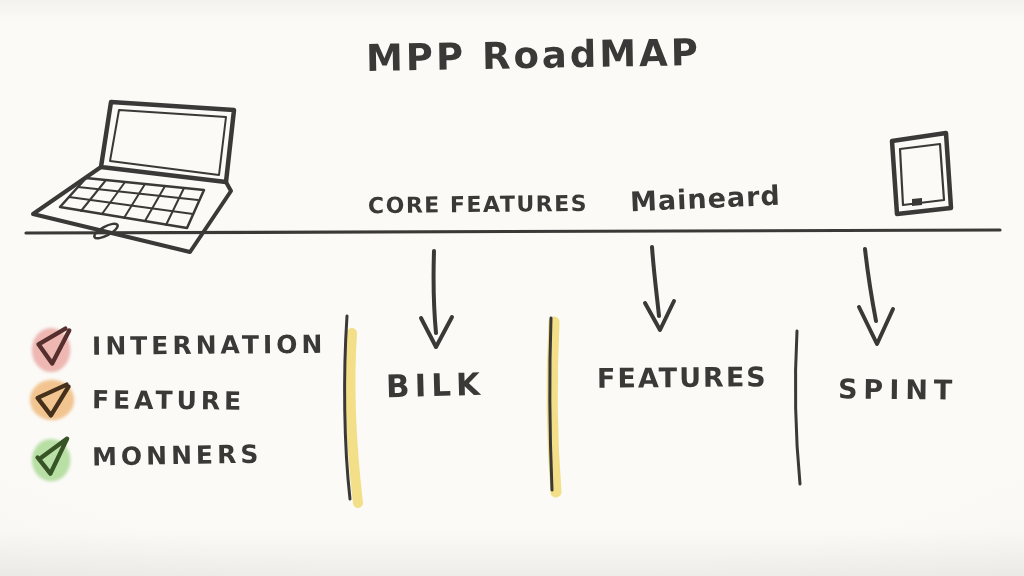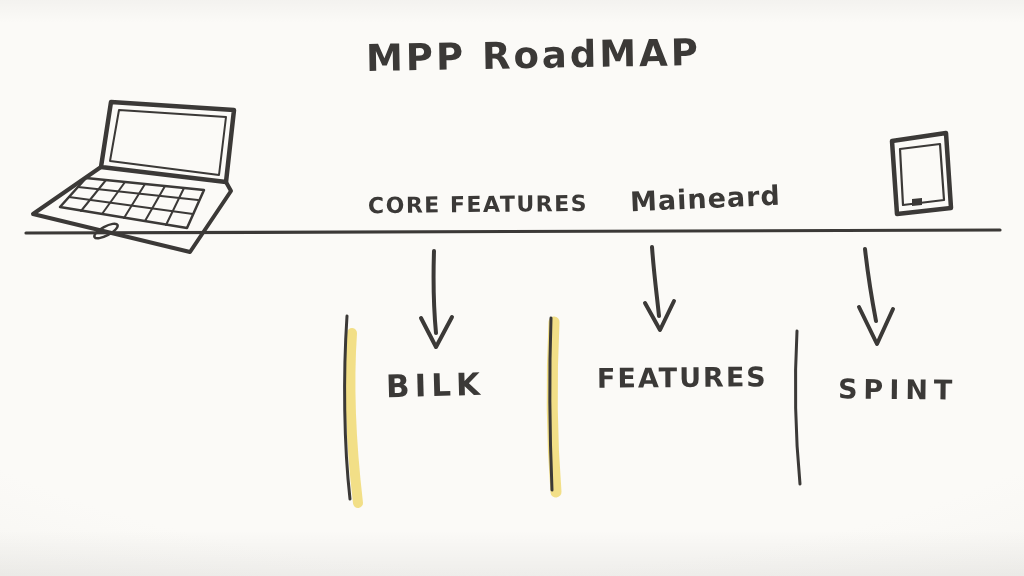--- a/index.html
+++ b/index.html
@@ -103,6 +103,29 @@
   <div class="hand lbl-core">CORE FEATURES</div>
   <div class="hand lbl-maineard">Maineard</div>
 
+  <div class="checklist">
+    <div class="check-item">
+      <svg class="blob-check" viewBox="0 0 56 56">
+        <ellipse cx="26" cy="31" rx="20" ry="23" filter="url(#wc)" fill="#eeb7b2"></ellipse>
+        <path class="check-stroke" d="M41,9 L13,25 L27,45 L45,11" stroke="#55302e"></path>
+      </svg>
+      <span class="label">INTERNATION</span>
+    </div>
+    <div class="check-item">
+      <svg class="blob-check" viewBox="0 0 56 56">
+        <ellipse cx="27" cy="28" rx="23" ry="21" filter="url(#wc)" fill="#f2c590"></ellipse>
+        <path class="check-stroke" d="M42,12 L12,26 L26,44 L44,14" stroke="#45301c"></path>
+      </svg>
+      <span class="label">FEATURE</span>
+    </div>
+    <div class="check-item">
+      <svg class="blob-check" viewBox="0 0 56 56">
+        <ellipse cx="26" cy="30" rx="20" ry="22" filter="url(#wc)" fill="#b8dfa4"></ellipse>
+        <path class="check-stroke" d="M12,27 L25,44 L43,8 L16,27" stroke="#375426"></path>
+      </svg>
+      <span class="label">MONNERS</span>
+    </div>
+  </div>
 
   <div class="hand col-bilk">BILK</div>
   <div class="hand col-features">FEATURES</div>

